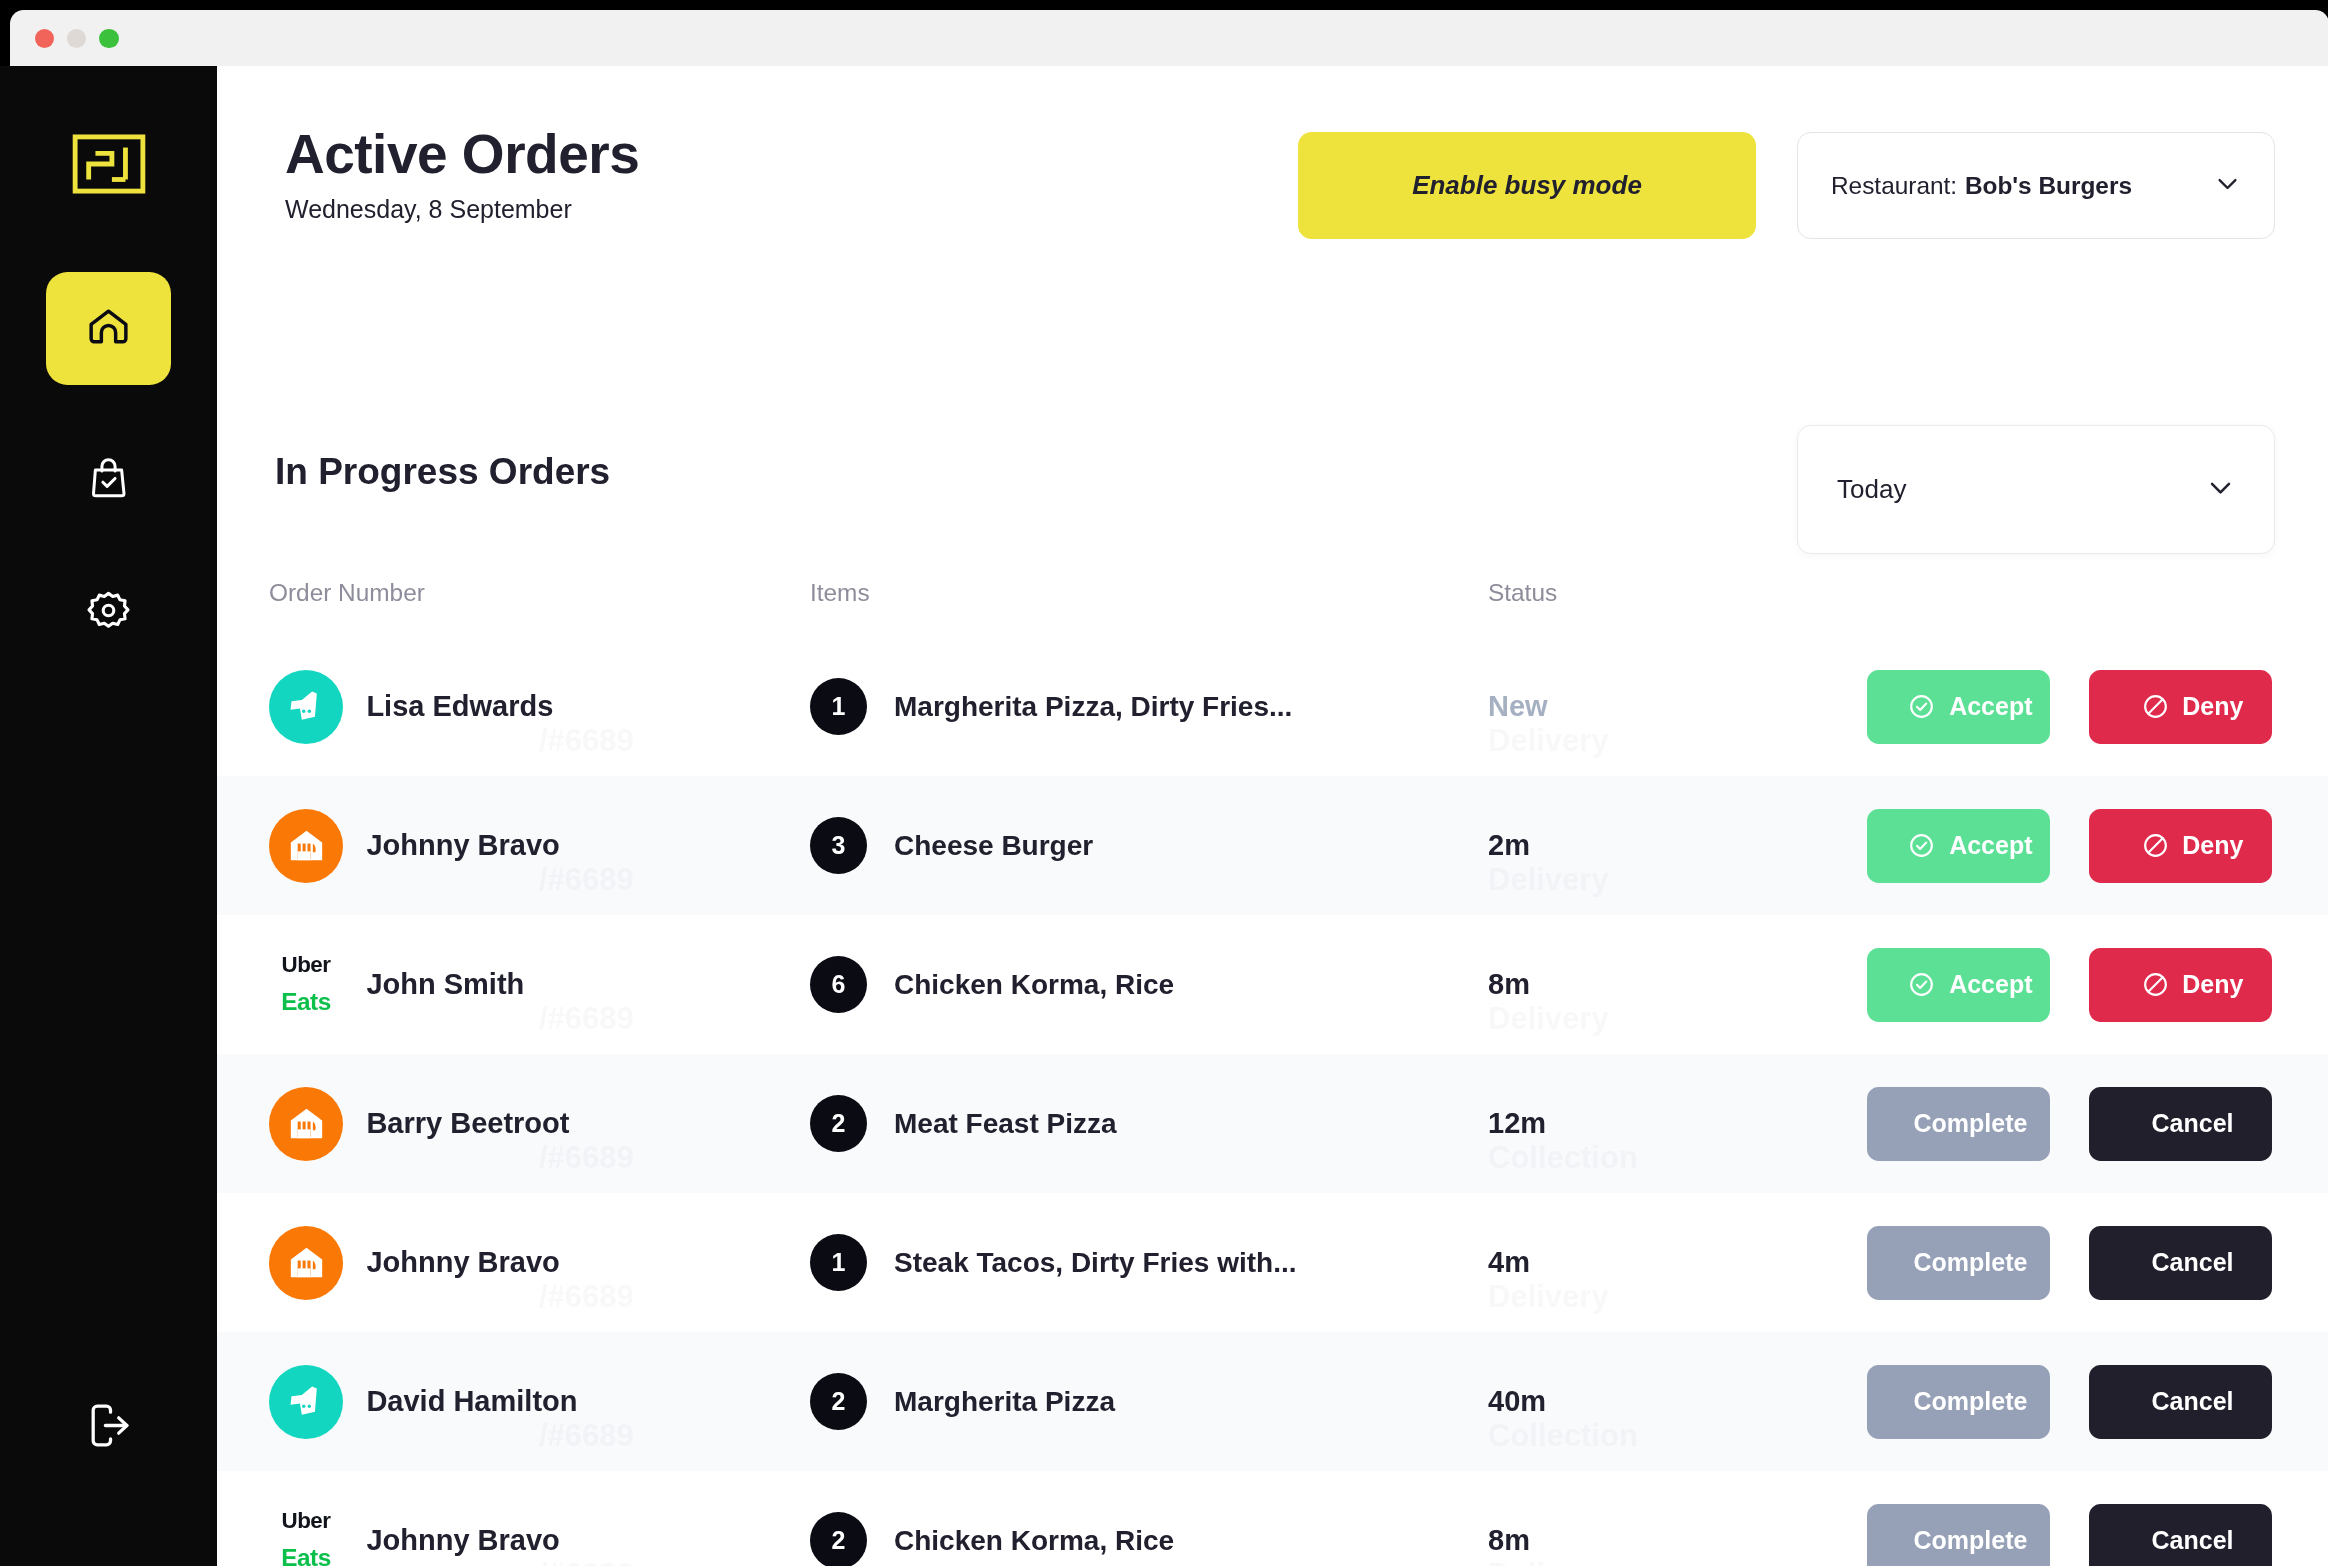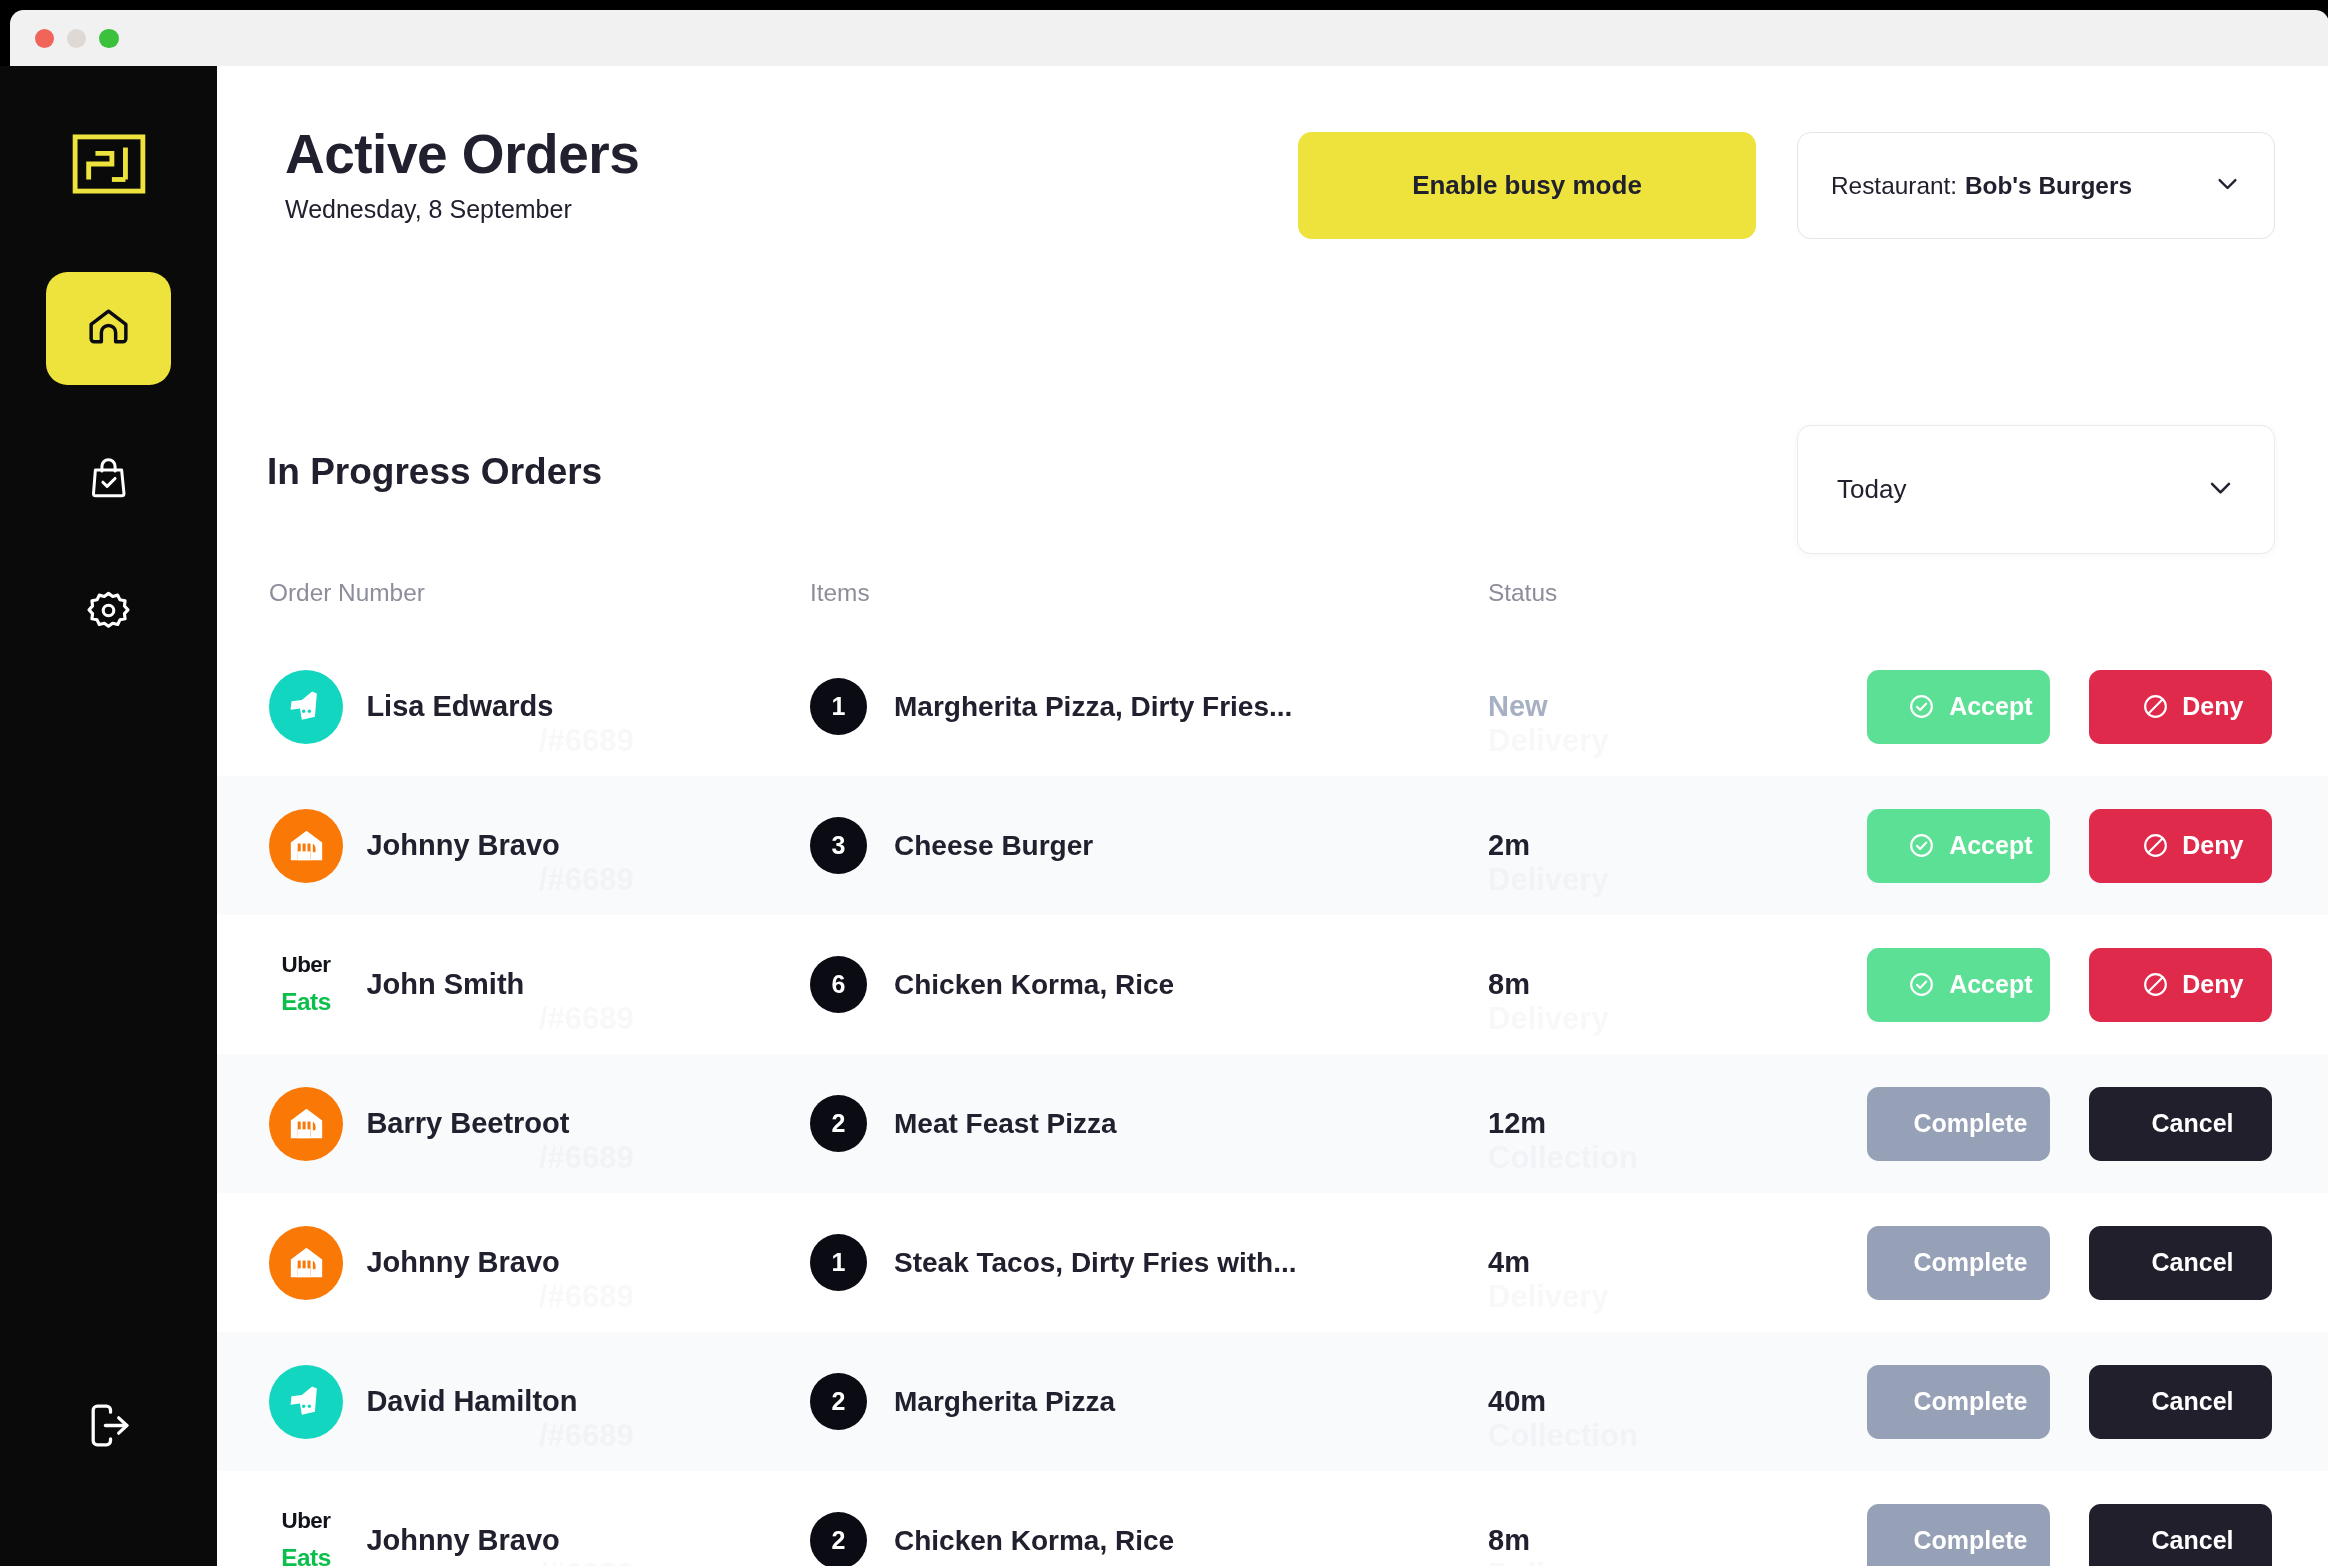--- a/index.html
+++ b/index.html
@@ -86,6 +86,7 @@
     font-family: "Liberation Sans", sans-serif;
     font-size: 26px; font-weight: bold; color: #21202e;
     cursor: pointer;
+    font-style: italic;
   }
 
   #restaurant-select {

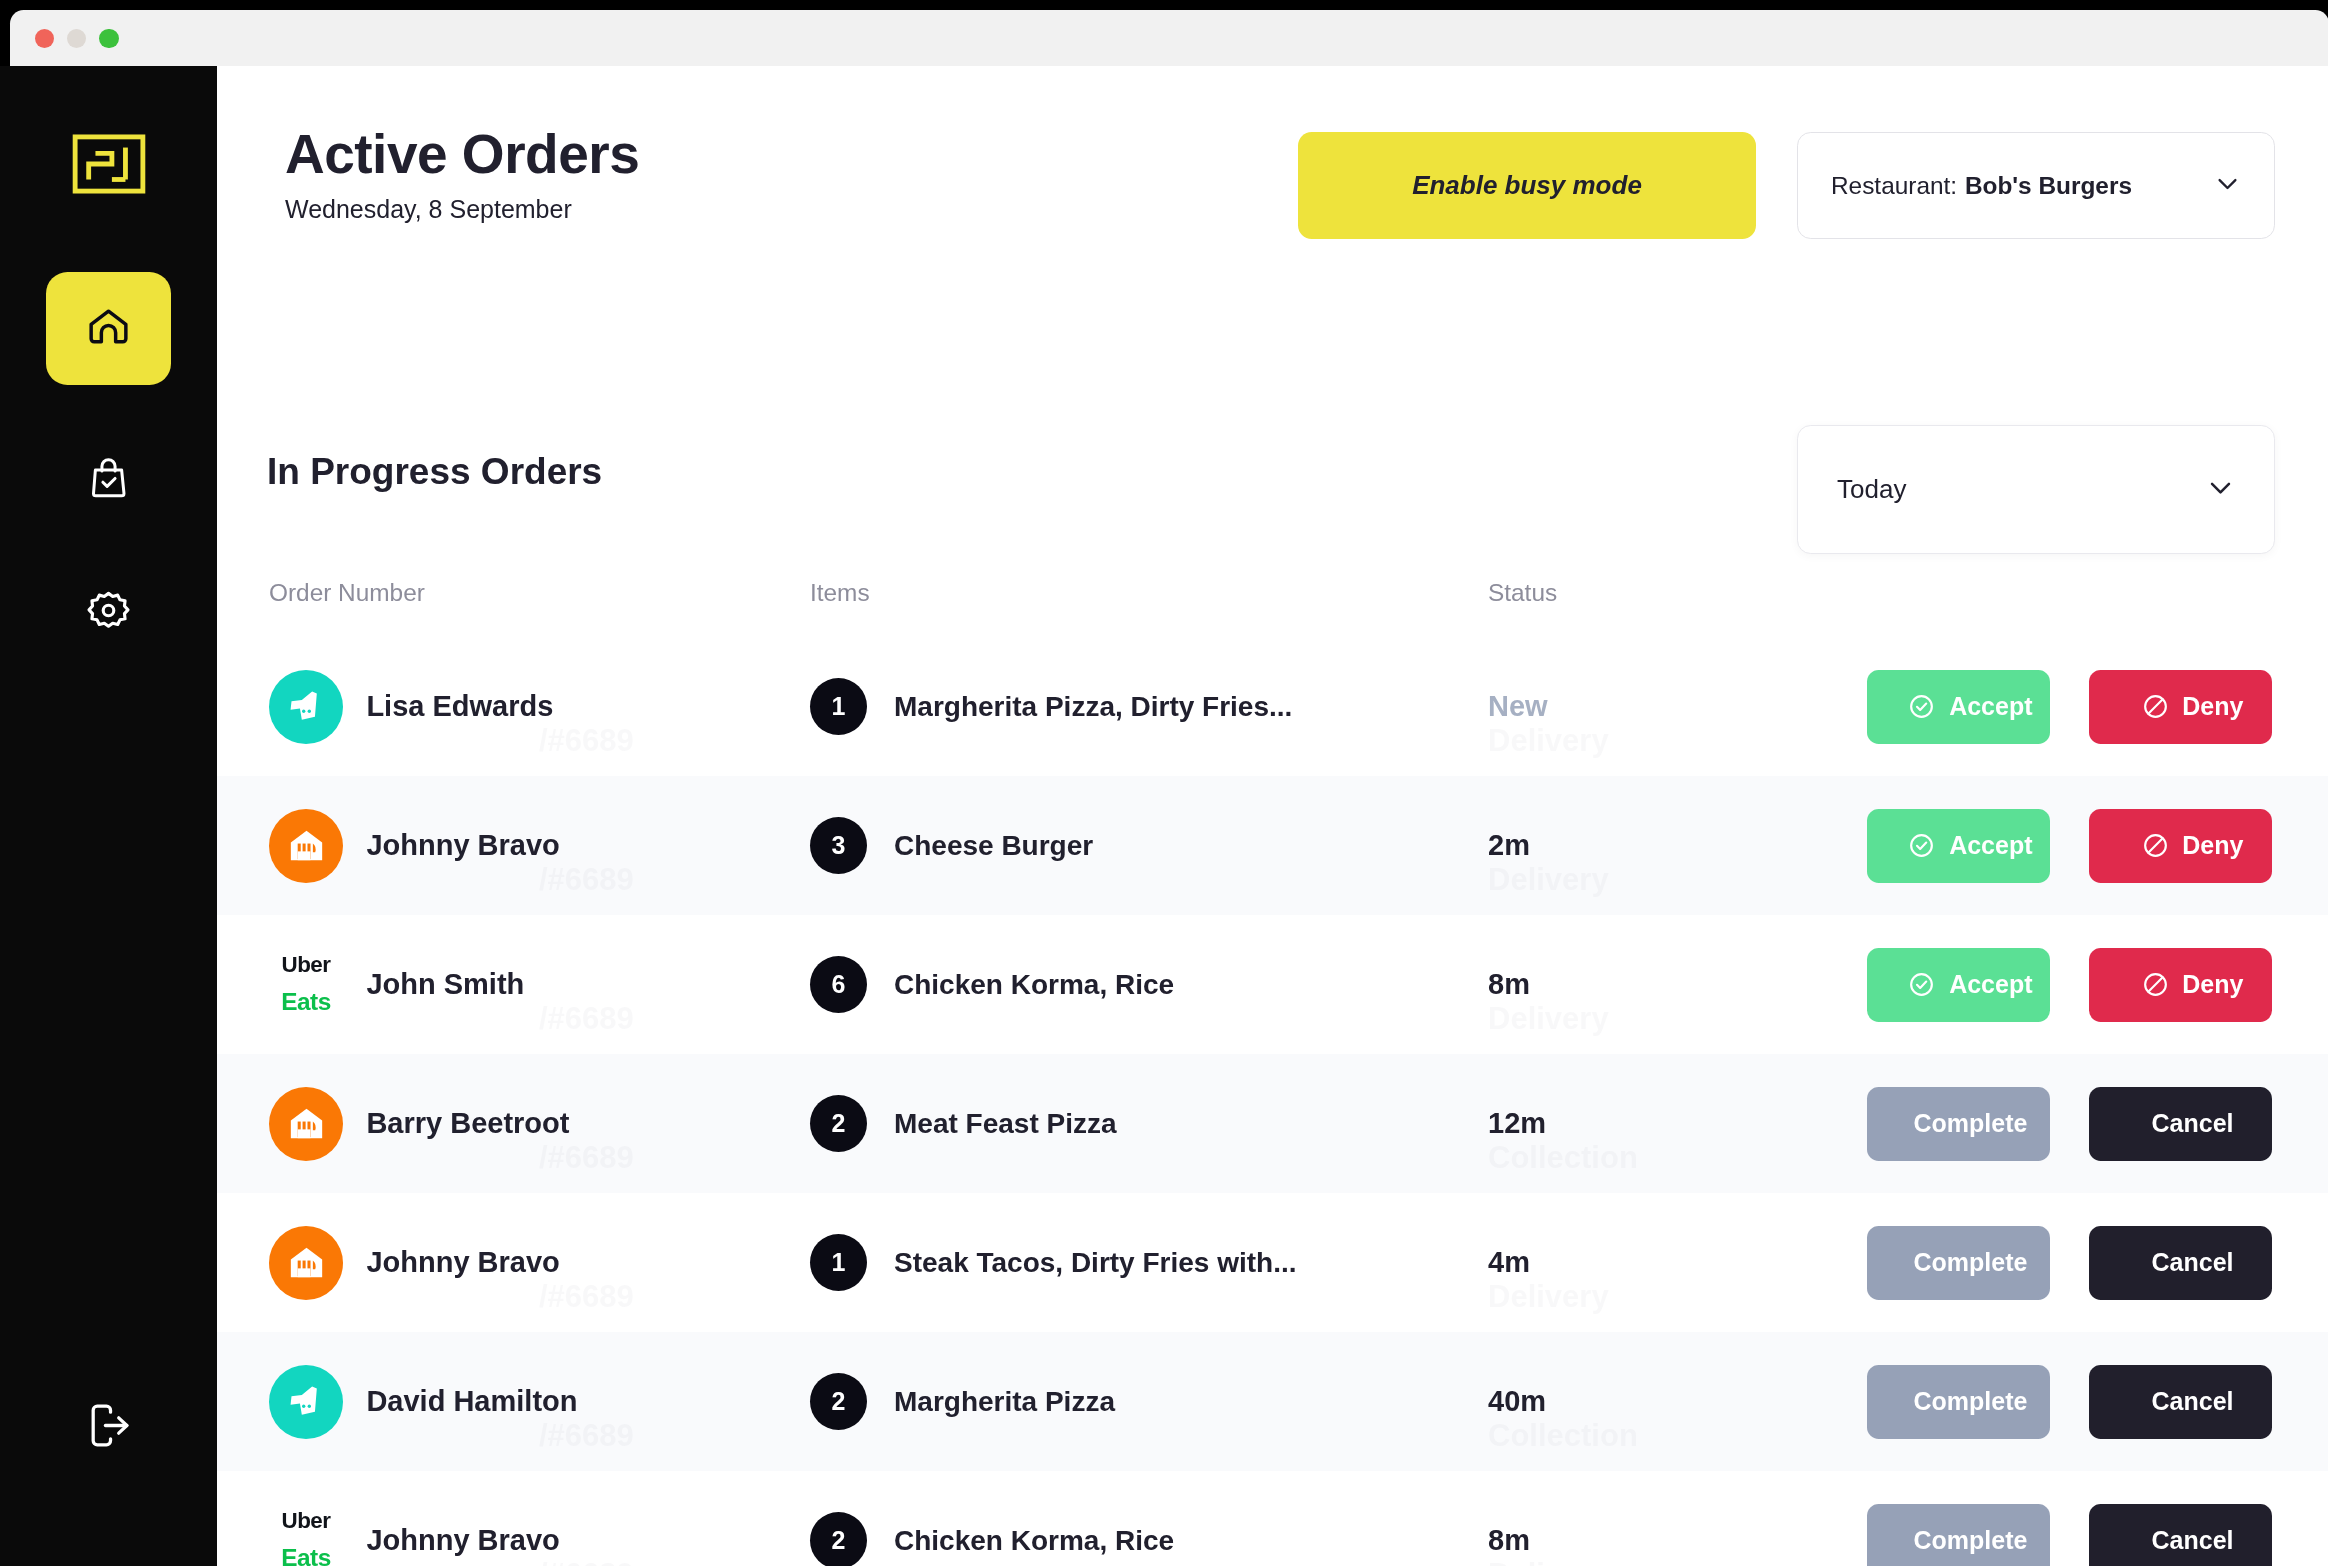--- a/index.html
+++ b/index.html
@@ -102,7 +102,7 @@
   .chev { margin-left: auto; }
 
   #section-title {
-    position: absolute; left: 50px; top: 385px;
+    position: absolute; left: 58px; top: 385px;
     font-size: 37px; font-weight: bold; color: #21202e;
   }
 

